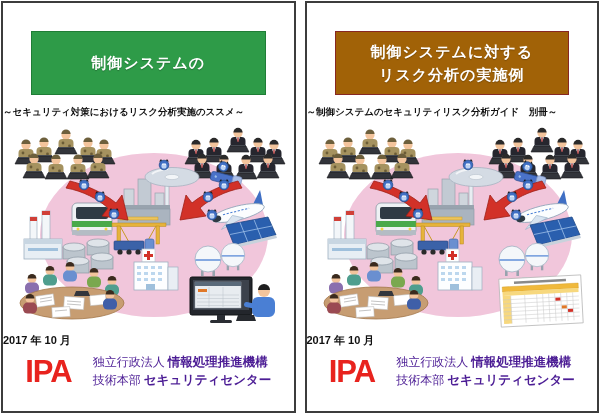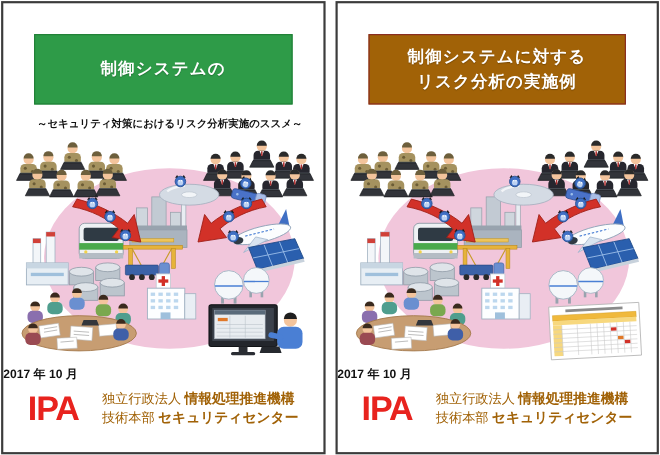--- a/index.html
+++ b/index.html
@@ -7,7 +7,7 @@
   .cover{position:relative;flex:1;background:#ffffff;border:2px solid #3c3c3c;box-sizing:border-box;overflow:hidden;}
   .banner{position:absolute;left:28px;right:28px;top:28px;height:64px;display:flex;flex-direction:column;justify-content:center;align-items:center;gap:5px;border:1px solid rgba(0,0,0,0.25);box-sizing:border-box;}
   .banner .line{color:#ffffff;font-weight:bold;font-size:15px;line-height:1.15;letter-spacing:1px;white-space:nowrap;text-shadow:0 1px 1px rgba(0,0,0,0.25);}
-  .subtitle{position:absolute;left:12px;right:0;top:103px;text-align:center;font-size:9.5px;font-weight:bold;color:#111;white-space:nowrap;}
+  .subtitle{position:absolute;left:0;right:0;top:103px;font-size:9.5px;font-weight:bold;color:#111;white-space:nowrap;}
   .illustration{position:absolute;left:50%;transform:translateX(-50%);top:124px;width:284px;height:202px;}
   .date{position:absolute;left:0;right:0;top:330px;font-size:11px;font-weight:bold;color:#111;}
   .logo-row{position:absolute;left:0;right:0;top:351px;display:flex;justify-content:center;align-items:center;gap:21px;}

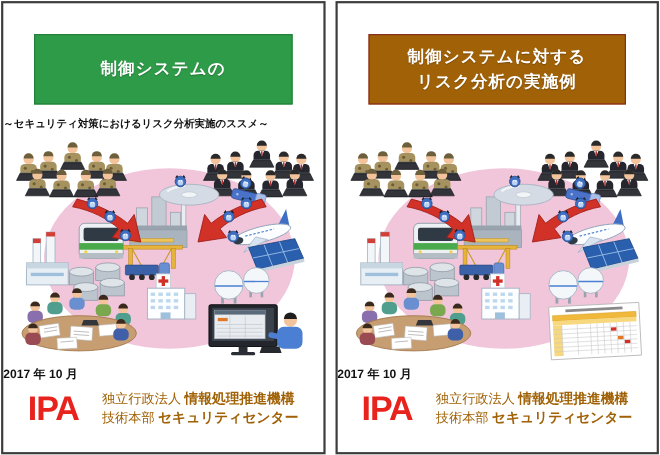--- a/index.html
+++ b/index.html
@@ -316,6 +316,7 @@
       <div class="line">制御システムに対する</div>
       <div class="line">リスク分析の実施例</div>
     </div>
+    <div class="subtitle">～制御システムのセキュリティリスク分析ガイド　別冊～</div>
     <svg class="illustration" viewBox="0 0 284 202">
       <use href="#scene-base"></use>
       <use href="#variant-sheet"></use>

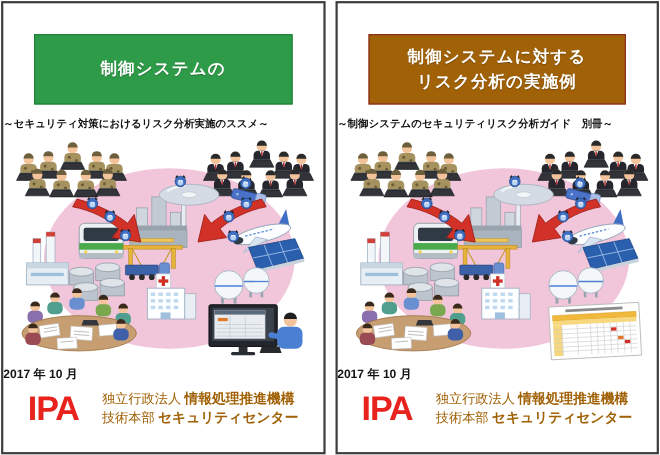--- a/index.html
+++ b/index.html
@@ -12,7 +12,7 @@
   .date{position:absolute;left:0;right:0;top:330px;font-size:11px;font-weight:bold;color:#111;}
   .logo-row{position:absolute;left:0;right:0;top:351px;display:flex;justify-content:center;align-items:center;gap:21px;}
   .ipa{font-size:31px;font-weight:bold;letter-spacing:-1px;line-height:1;}
-  .org{font-size:12px;color:#a16207;line-height:1.4;white-space:nowrap;font-family:Liberation Serif, serif;}
+  .org{font-size:12px;color:#4c1d95;line-height:1.4;white-space:nowrap;font-family:Liberation Serif, serif;}
   .org b{font-size:12.5px;}
   .org span{margin-right:3px;}
 </style>

